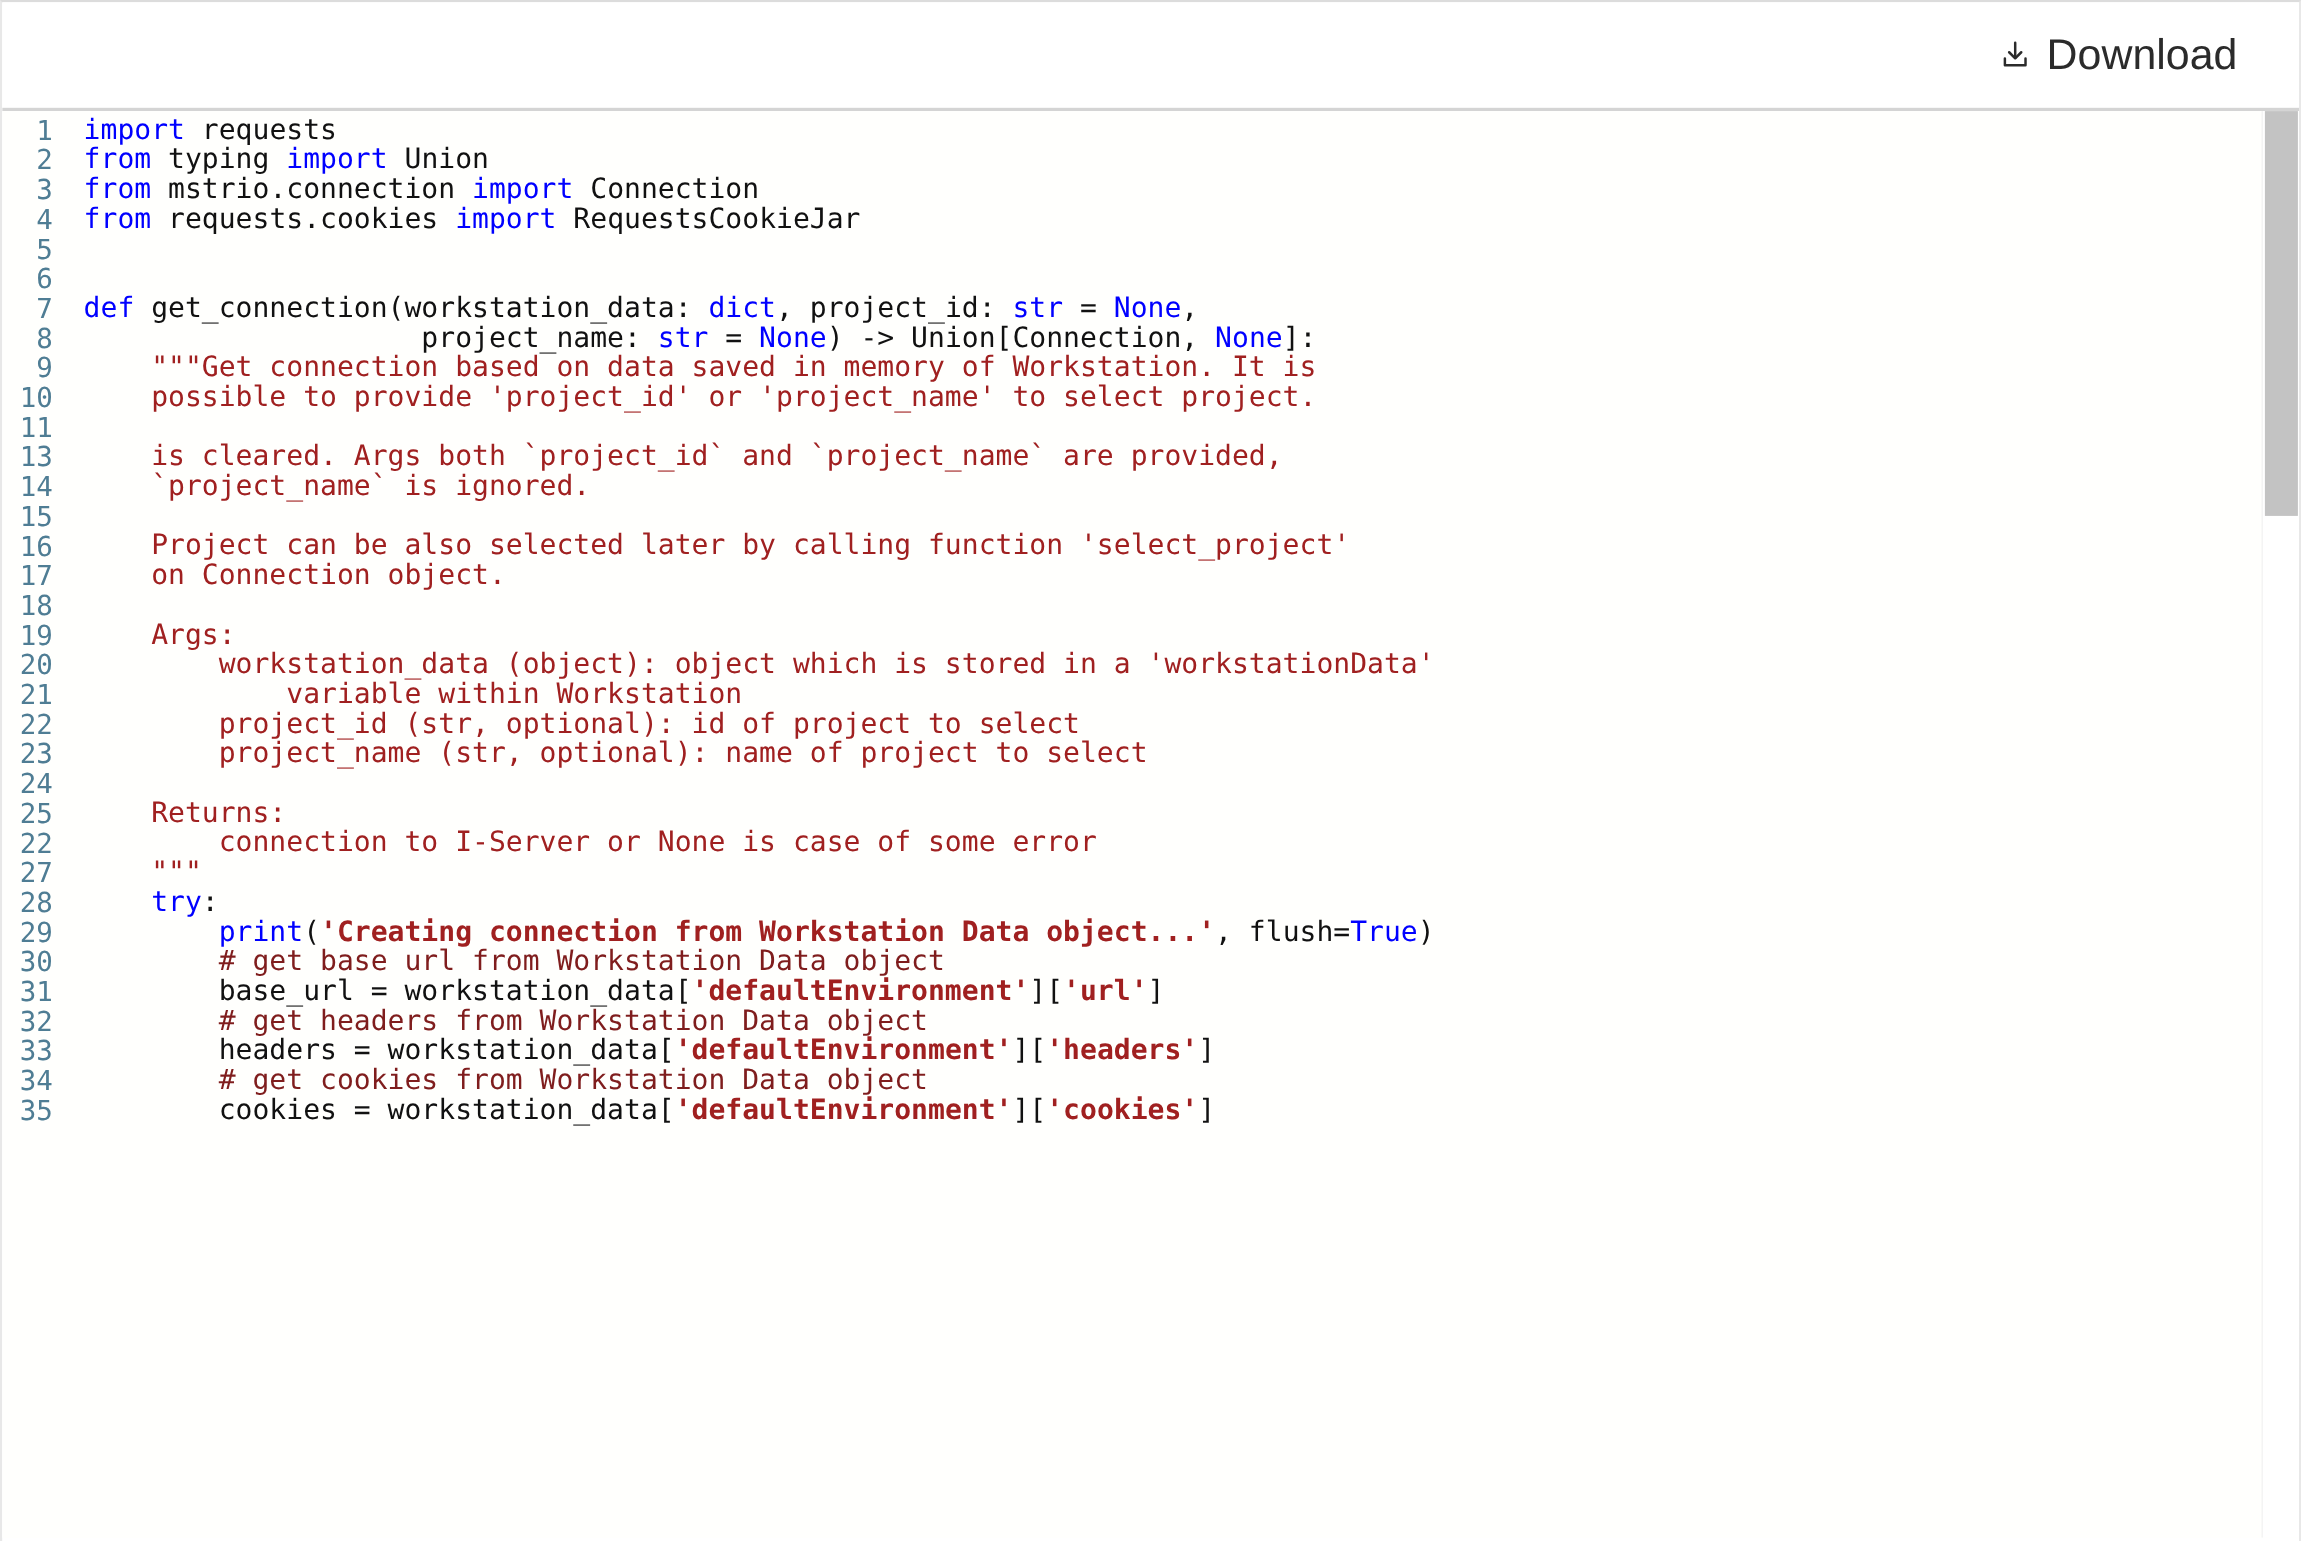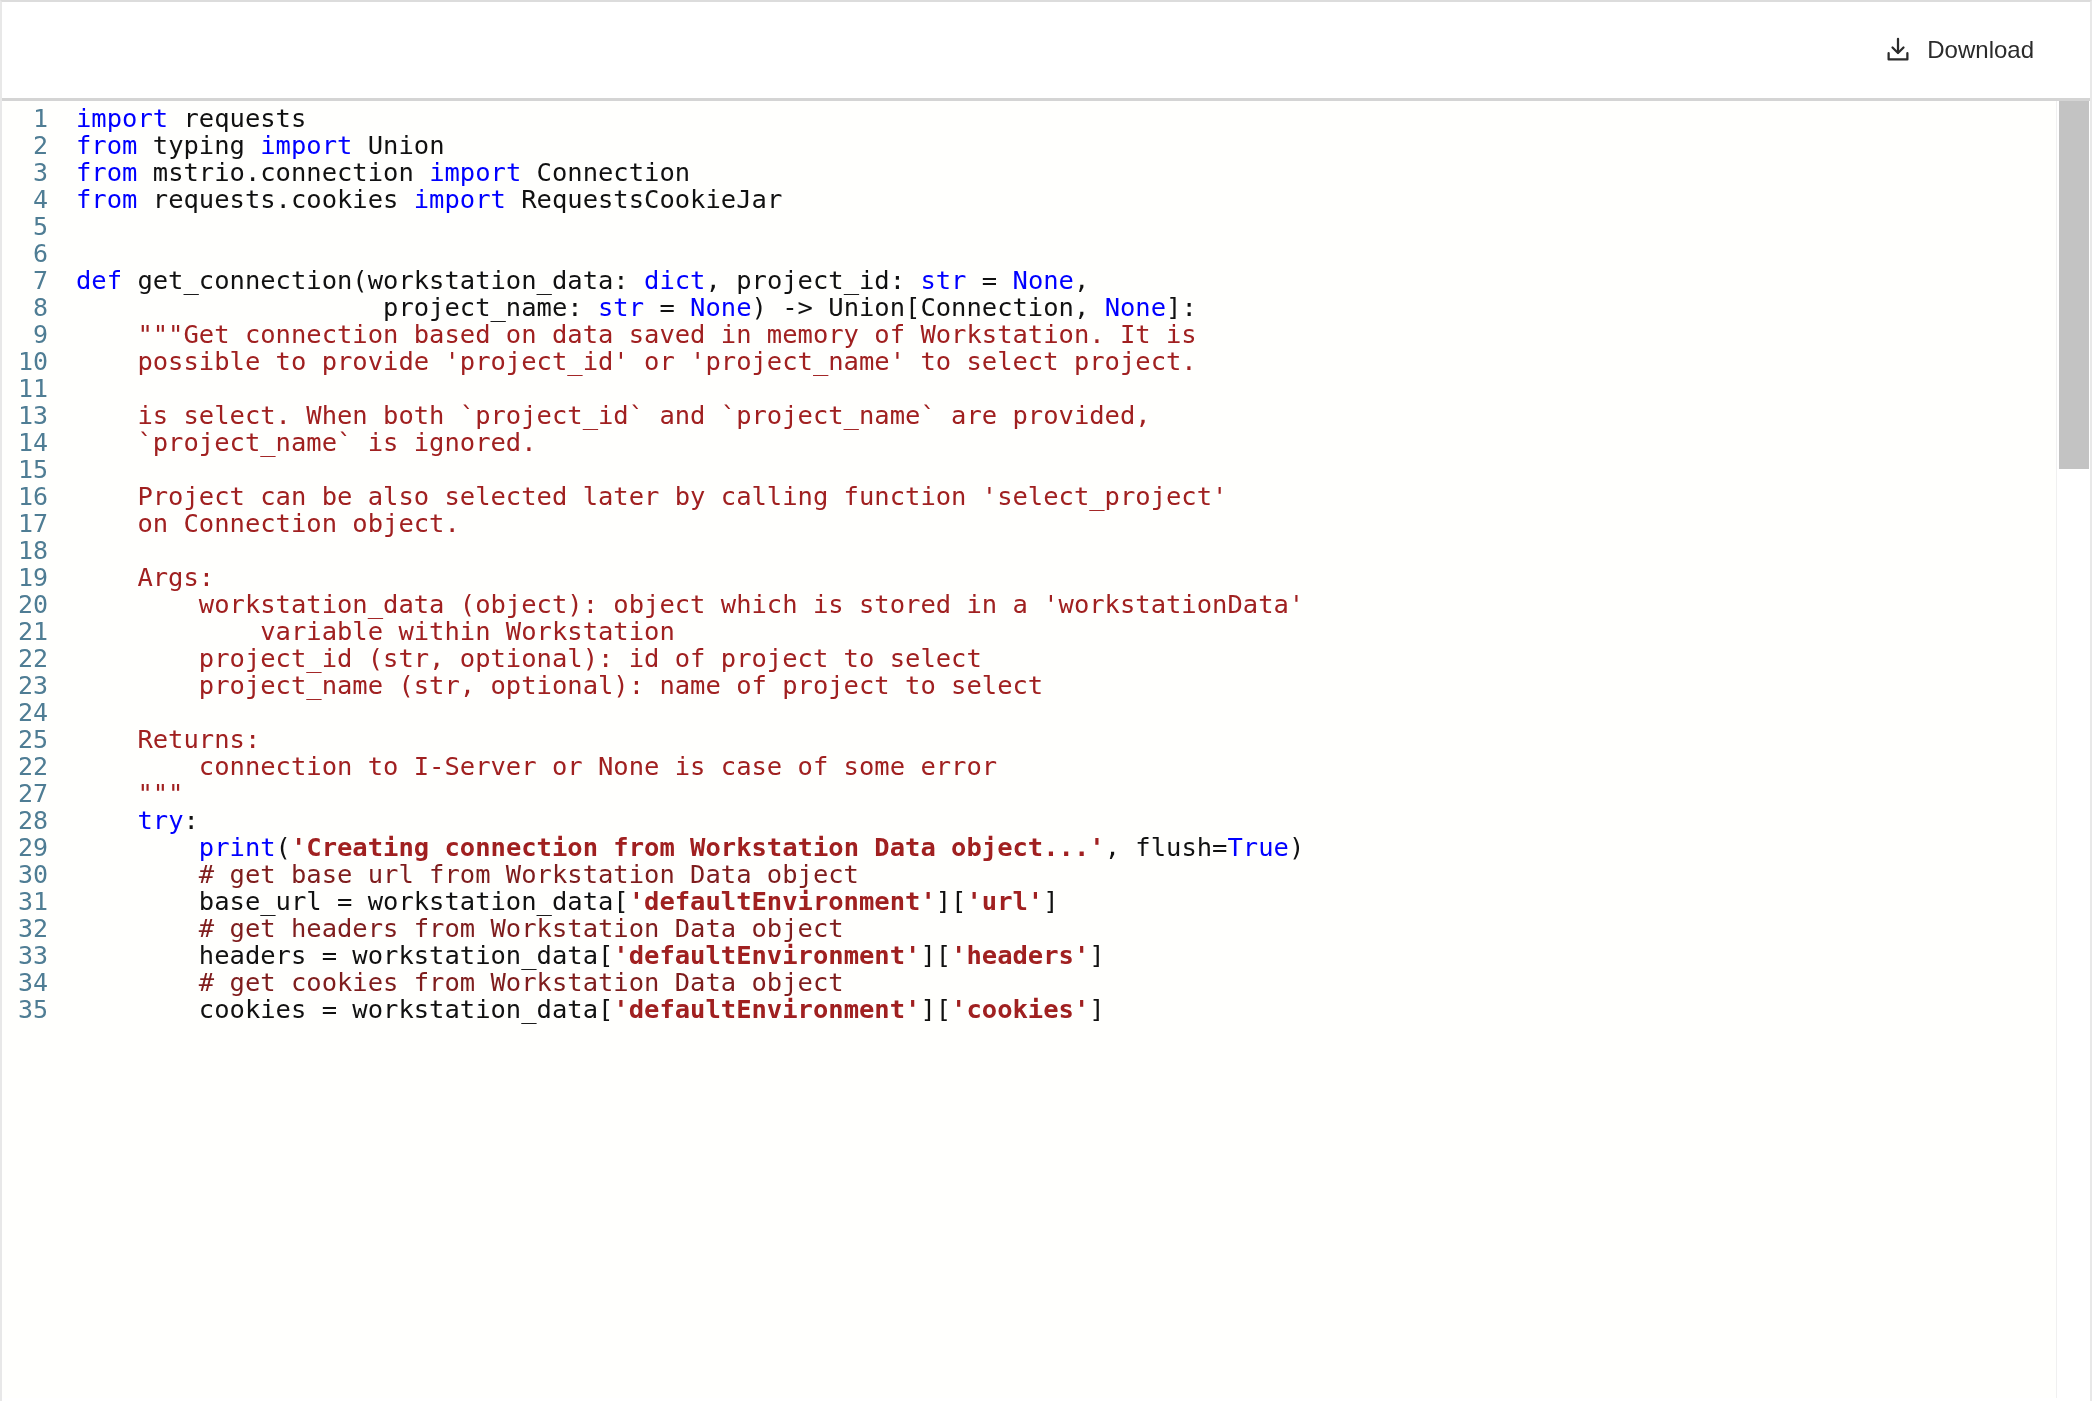--- a/index.html
+++ b/index.html
@@ -45,7 +45,7 @@
     cursor: pointer;
     padding: 8px 6px;
     color: #2b2b2b;
-    font-size: 24px;
+    font-size: 39px;
     font-family: "Liberation Sans", sans-serif;
     line-height: 1;
   }

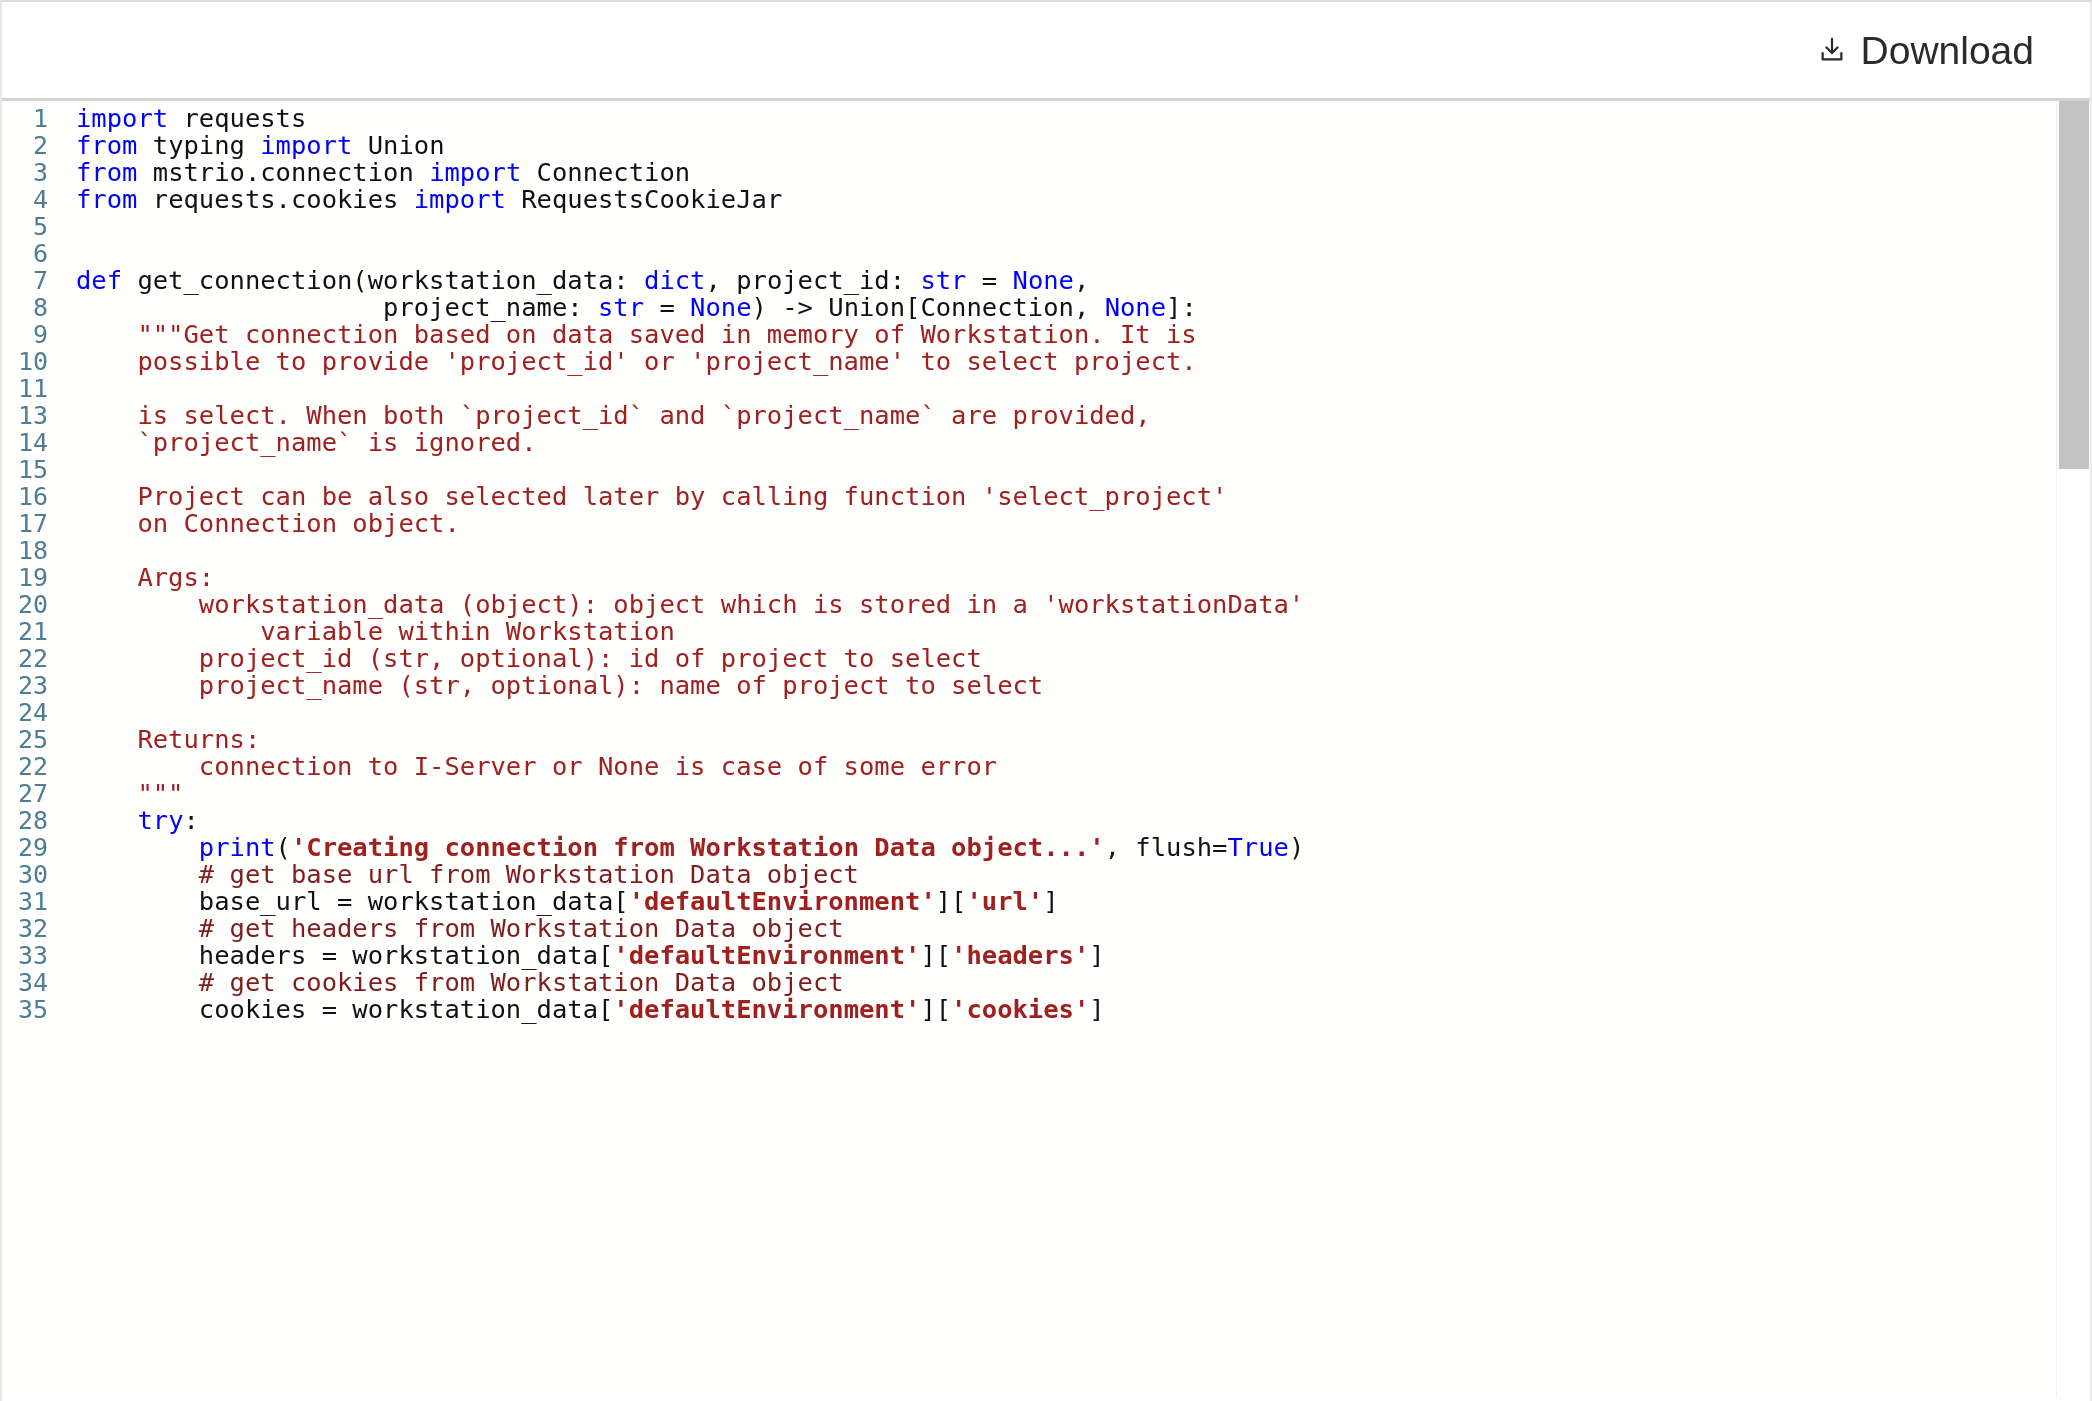--- a/index.html
+++ b/index.html
@@ -205,7 +205,7 @@
             </tr>
             <tr>
               <td class="gutter">13</td>
-              <td class="codecell"><span class="tok-doc">    is select. When both `project_id` and `project_name` are provided,</span></td>
+              <td class="codecell"><span class="tok-doc">    is cleared. Args both `project_id` and `project_name` are provided,</span></td>
             </tr>
             <tr>
               <td class="gutter">14</td>

